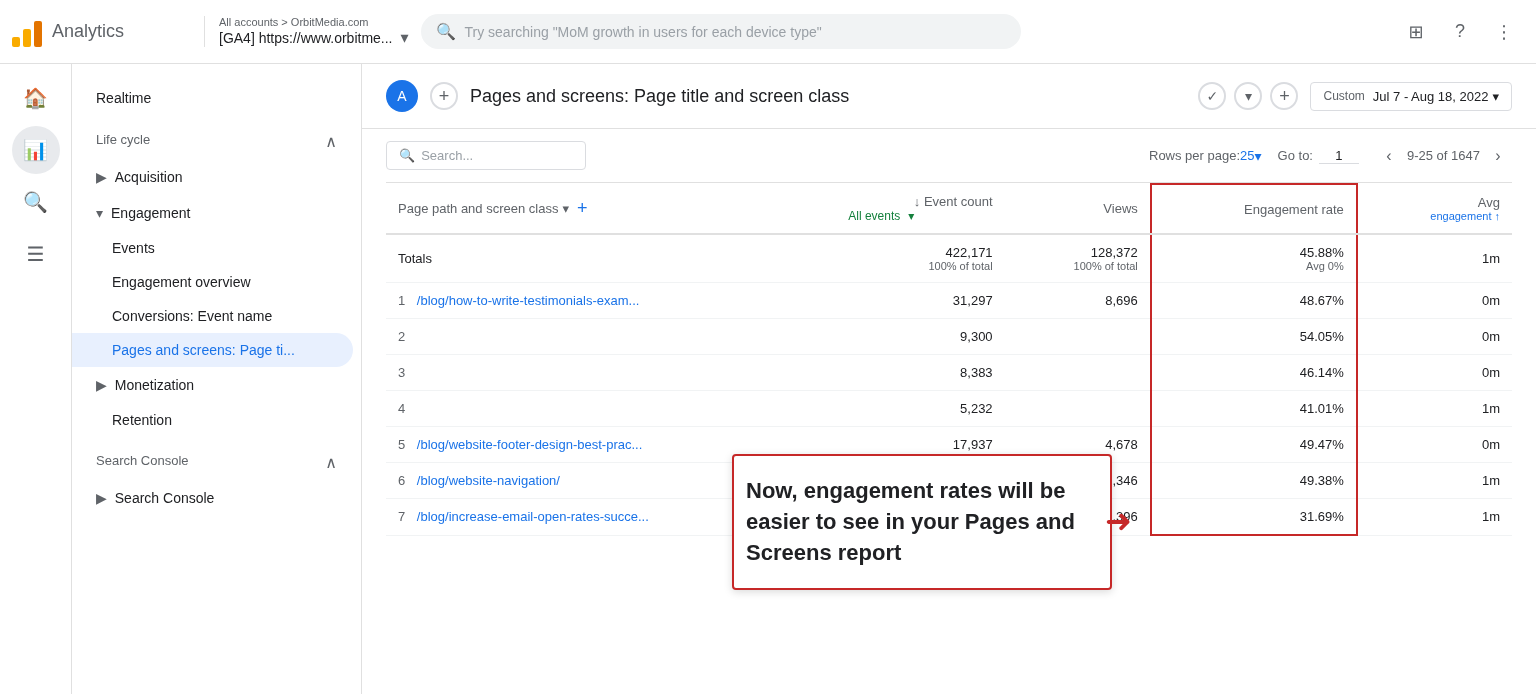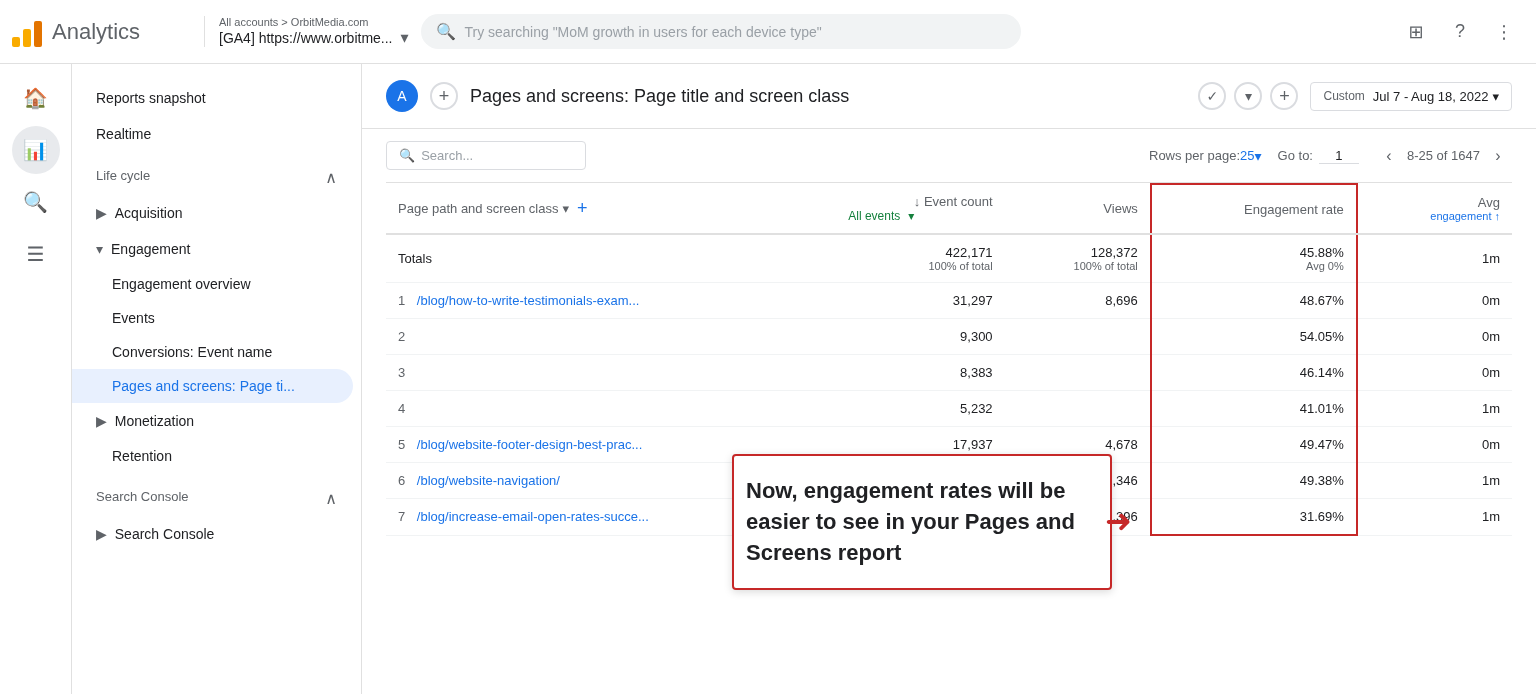--- a/index.html
+++ b/index.html
@@ -17,7 +17,7 @@
     .logo-bar1 { height: 10px; background: #f9ab00; }
     .logo-bar2 { height: 18px; background: #f9ab00; }
     .logo-bar3 { height: 26px; background: #e37400; }
-    .app-title { font-size: 22px; color: #5f6368; font-weight: 400; }
+    .app-title { font-size: 18px; color: #5f6368; font-weight: 400; }
     .account-selector { display: flex; flex-direction: column; cursor: pointer; border-left: 1px solid #e0e0e0; padding-left: 14px; }
     .account-breadcrumb { font-size: 11px; color: #5f6368; }
     .account-name { font-size: 14px; color: #202124; font-weight: 500; display: flex; align-items: center; gap: 8px; }

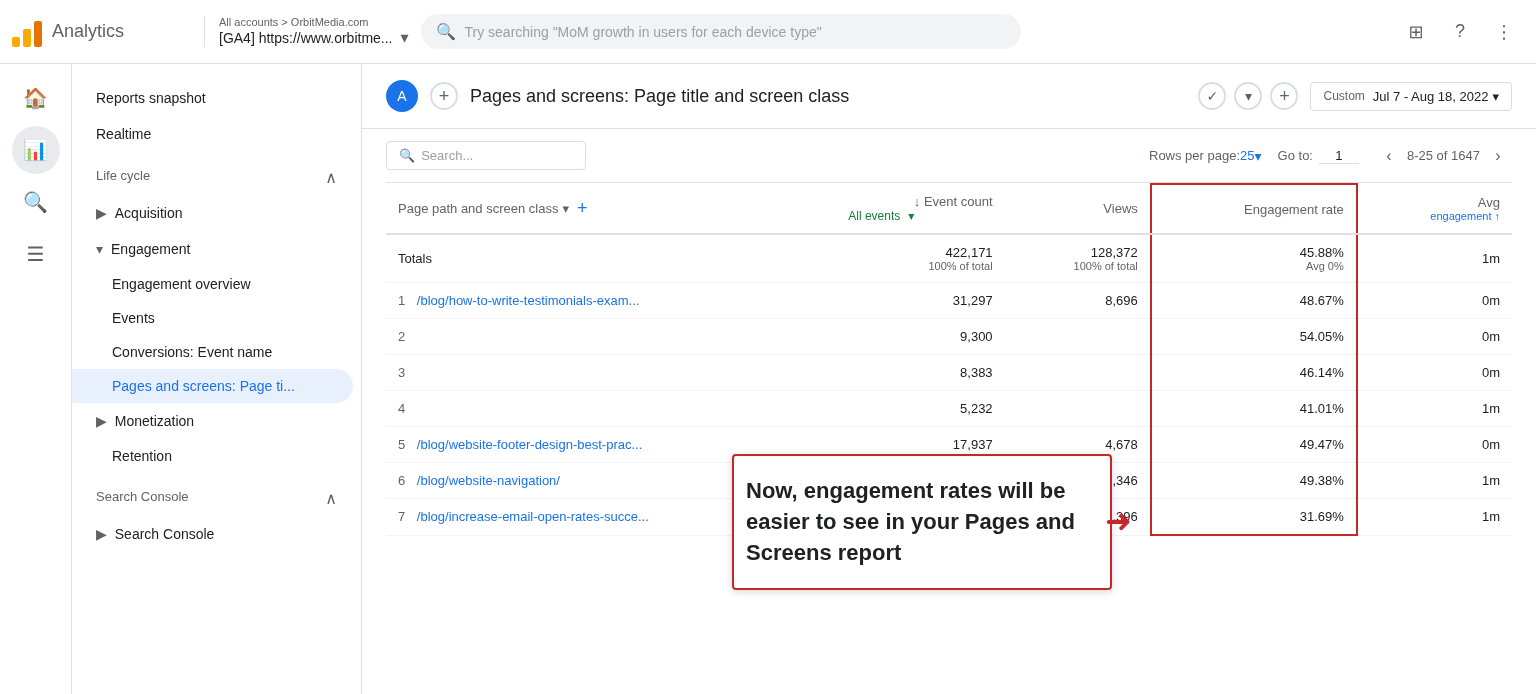--- a/index.html
+++ b/index.html
@@ -218,9 +218,6 @@
   </div>
 
   <div class="sidebar">
-    <div class="sidebar-item">
-      <span>Reports snapshot</span>
-    </div>
     <div class="sidebar-item">
       <span>Realtime</span>
     </div>

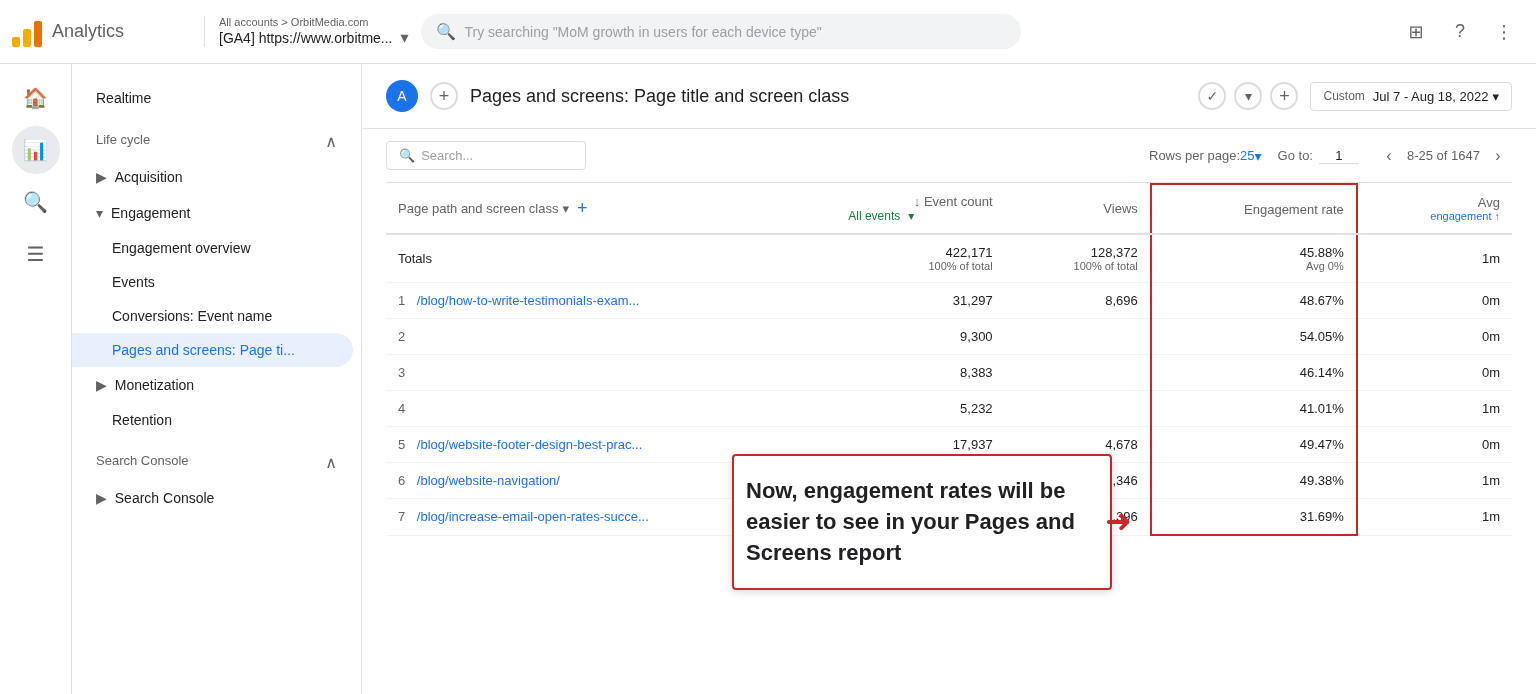--- a/index.html
+++ b/index.html
@@ -304,7 +304,7 @@
           </div>
           <div class="page-nav">
             <button class="page-nav-btn">‹</button>
-            <span>8-25 of 1647</span>
+            <span>9-25 of 1647</span>
             <button class="page-nav-btn">›</button>
           </div>
         </div>

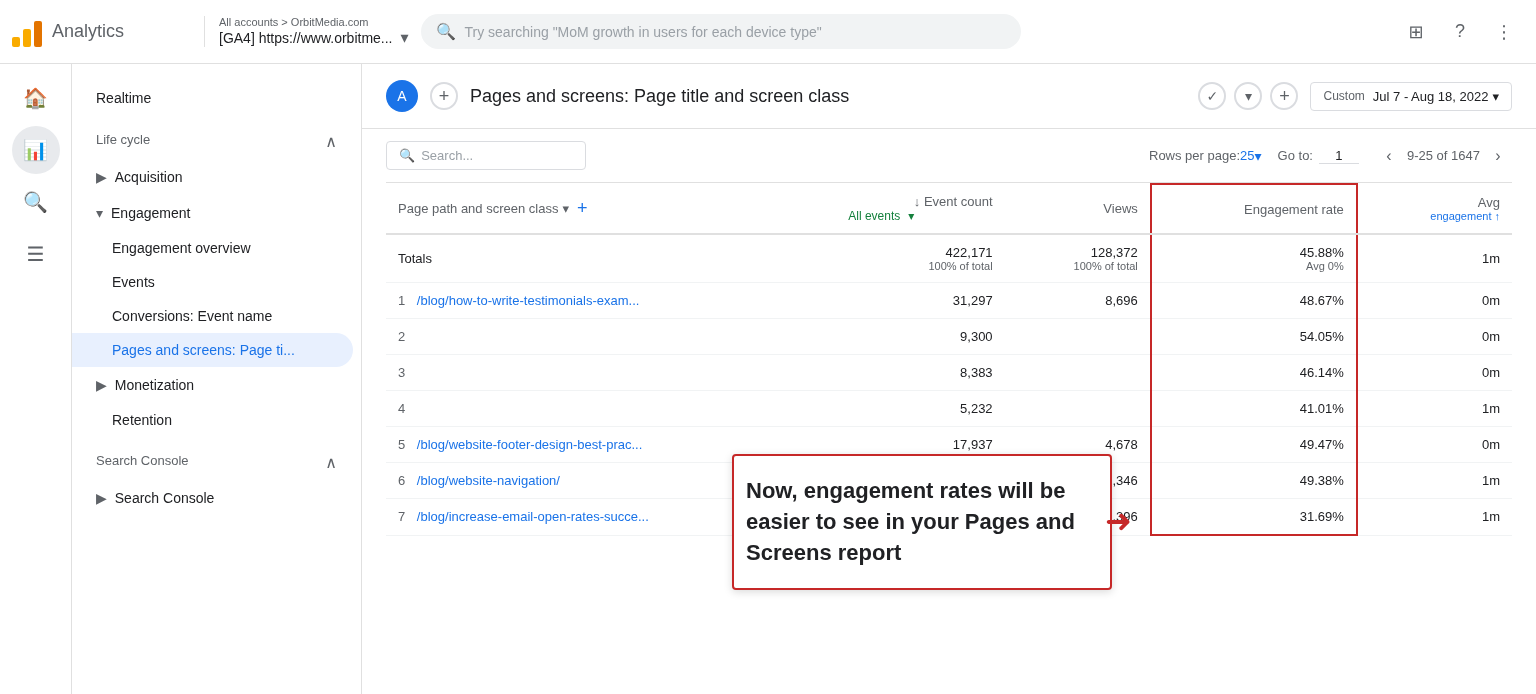--- a/index.html
+++ b/index.html
@@ -236,10 +236,10 @@
       <span>Engagement</span>
     </div>
     <div class="sidebar-sub-item">
+      <span>Events</span>
+    </div>
+    <div class="sidebar-sub-item">
       <span>Engagement overview</span>
-    </div>
-    <div class="sidebar-sub-item">
-      <span>Events</span>
     </div>
     <div class="sidebar-sub-item">
       <span>Conversions: Event name</span>

